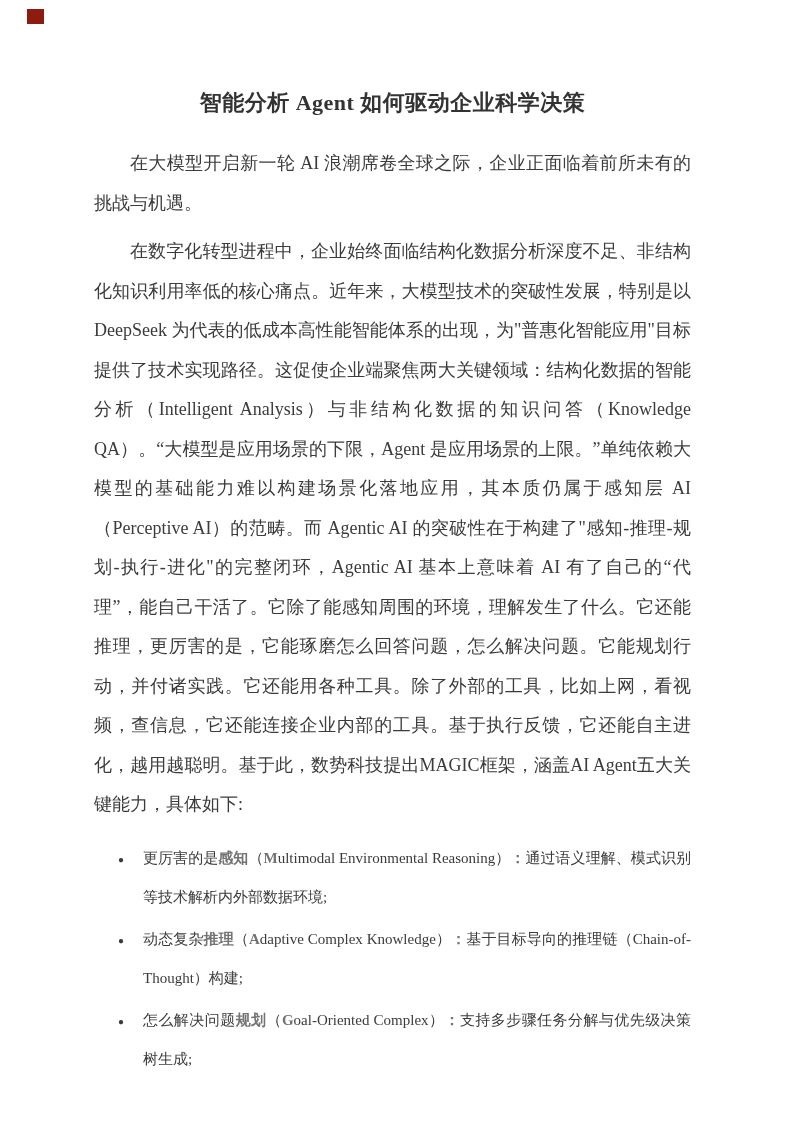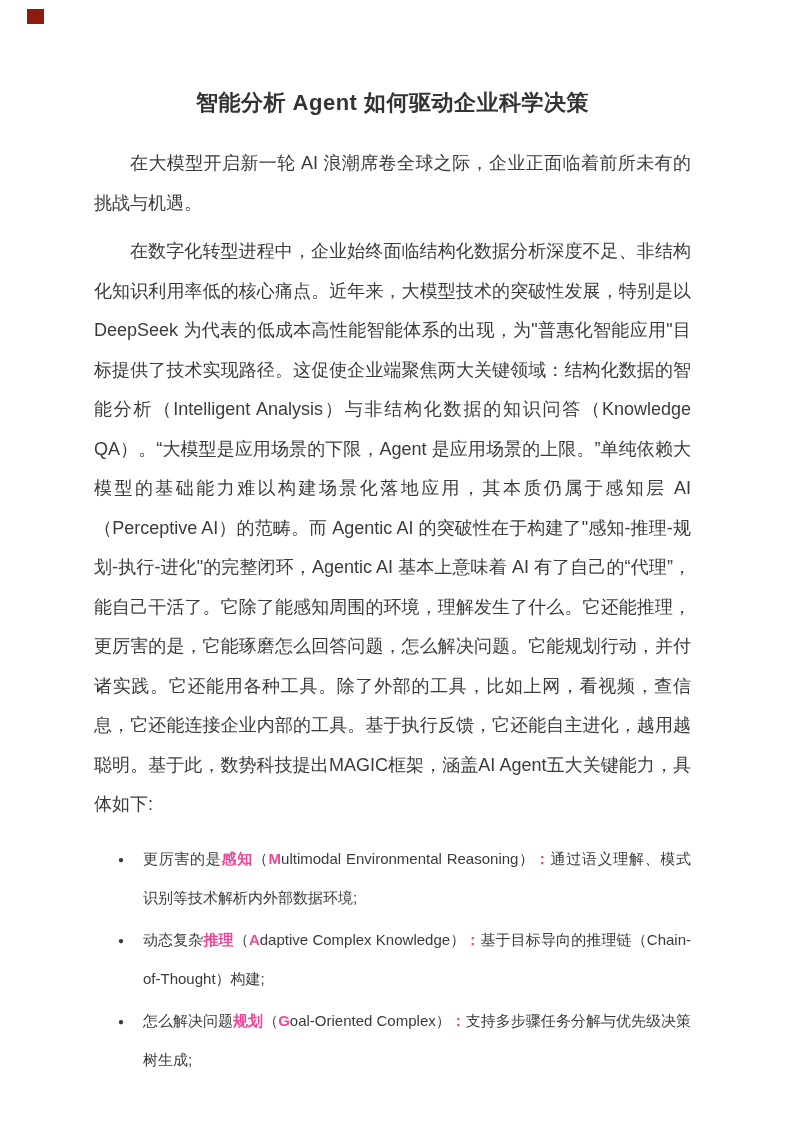--- a/index.html
+++ b/index.html
@@ -14,7 +14,7 @@
     background: #ffffff;
     box-sizing: border-box;
     padding: 86px 102px 0 94px;
-    font-family: Liberation Sans, sans-serif;
+    font-family: Liberation Serif, serif;
     color: #3b3b3b;
     overflow: hidden;
   }

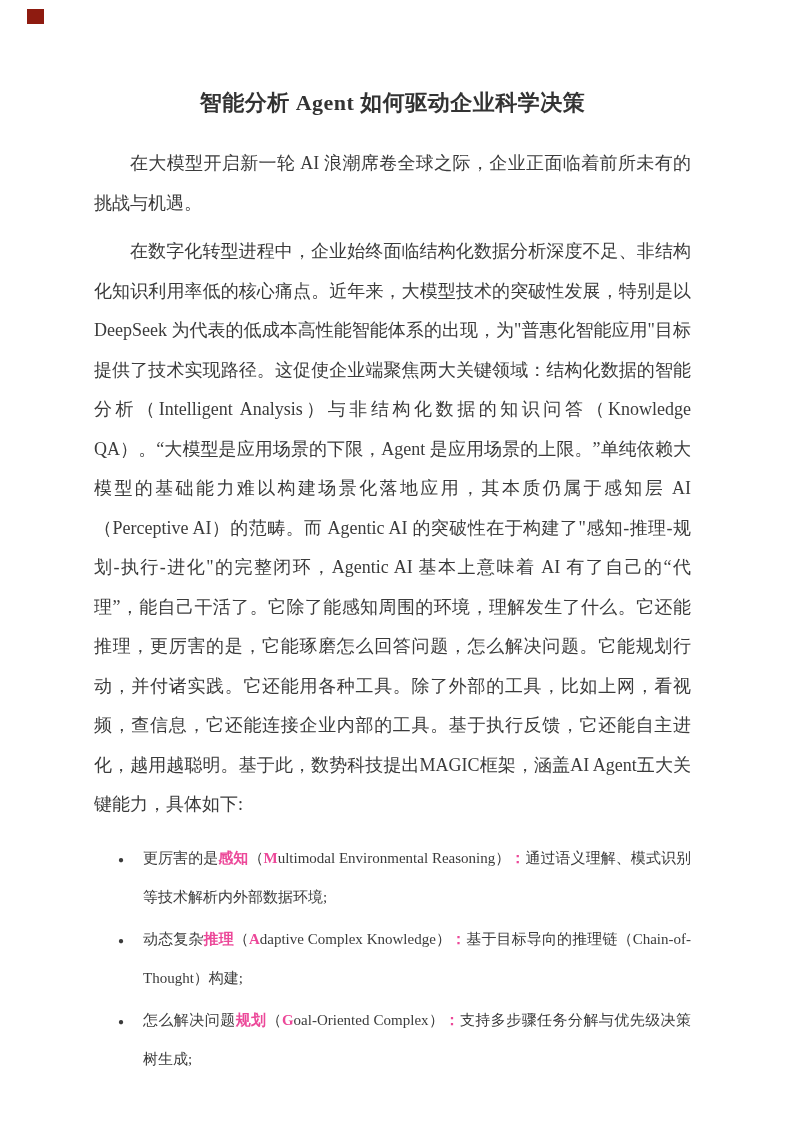--- a/index.html
+++ b/index.html
@@ -67,7 +67,7 @@
   }
   .btext b {
     font-weight: 700;
-    color: #ec4899;
+    color: #737373;
   }
 </style>
 </head>

